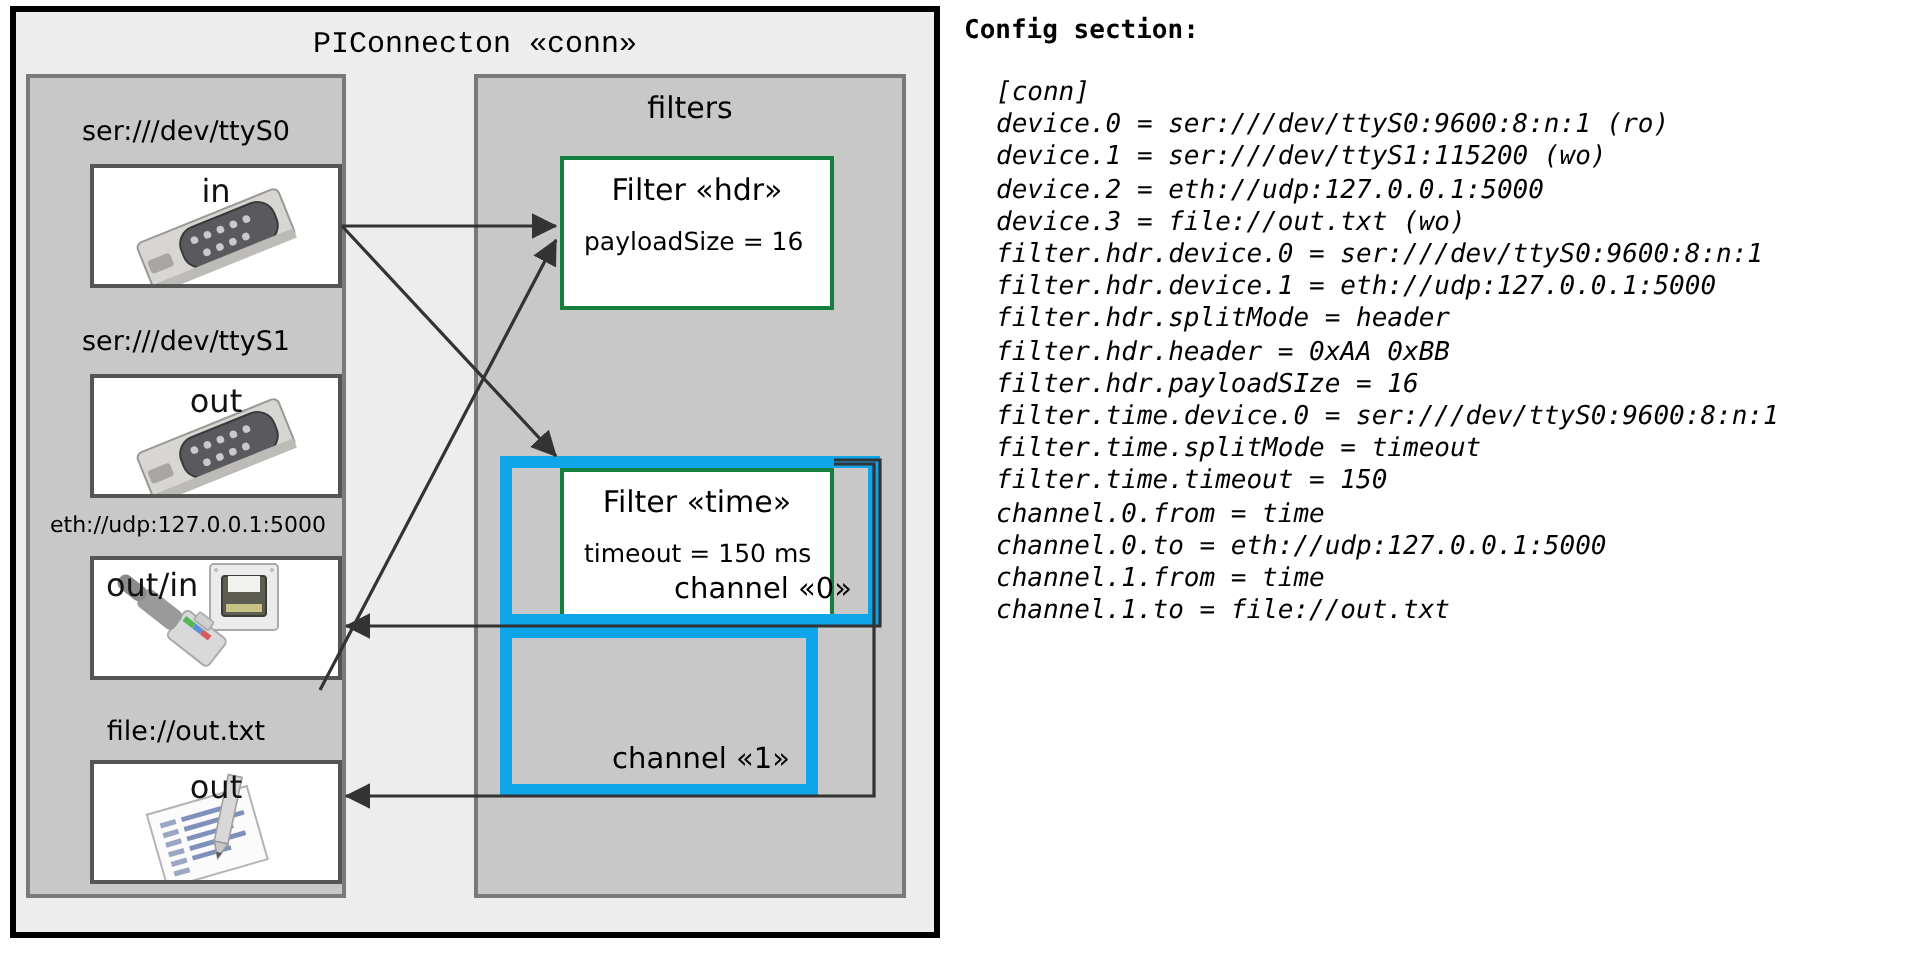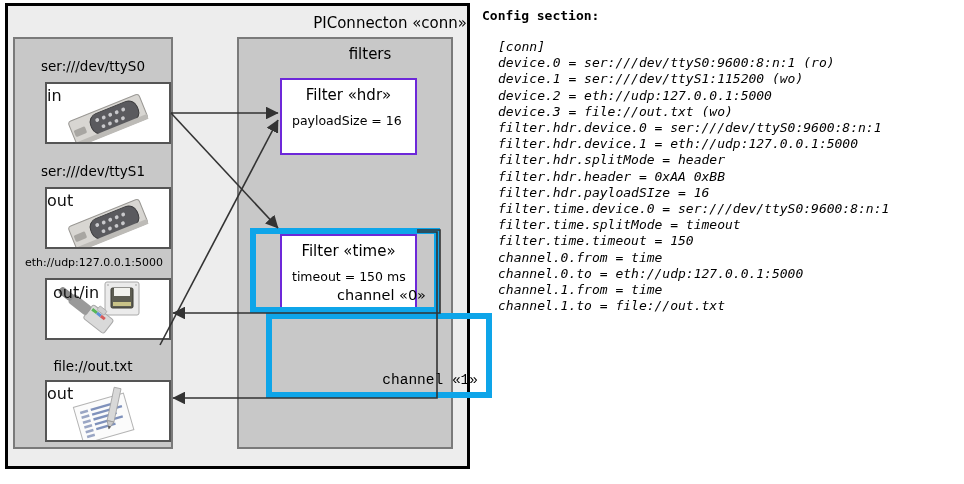--- a/index.html
+++ b/index.html
@@ -13,8 +13,8 @@
     background:#ededed;border:3px solid #000;box-sizing:border-box;
   }
   .outer-title{
-    position:absolute;left:0;top:8px;width:100%;text-align:right;
-    font-size:15px;color:#000;
+    position:absolute;left:0;top:8px;width:100%;text-align:center;
+    font-size:15px;color:#000;font-family:Liberation Mono, monospace;
   }
 
   

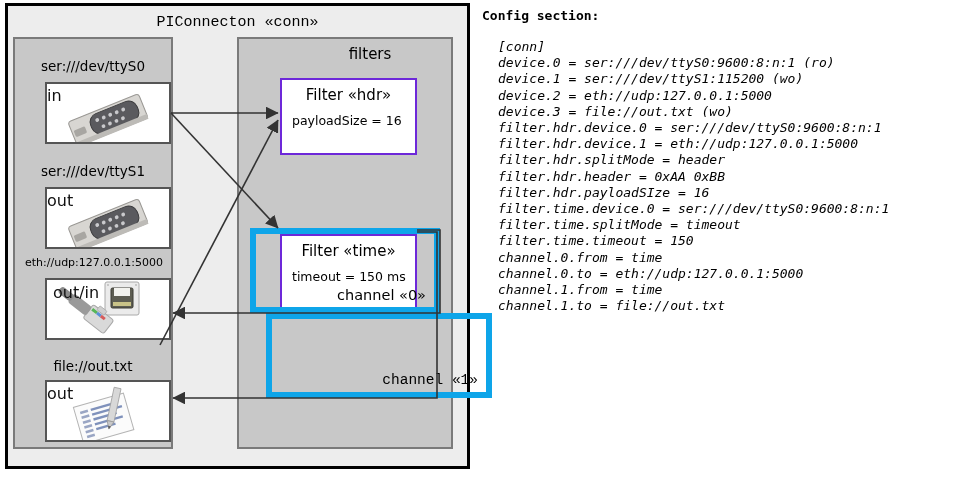--- a/index.html
+++ b/index.html
@@ -24,7 +24,7 @@
   .panel-devices{left:13px;top:37px;width:160px;height:412px;}
   .panel-filters{left:237px;top:37px;width:216px;height:412px;}
   .panel-title{
-    position:absolute;left:0;top:6px;width:100%;text-align:center;font-size:15px;color:#000;padding-left:25px;
+    position:absolute;left:0;top:6px;width:100%;text-align:center;font-size:15px;color:#000;
   }
 
   

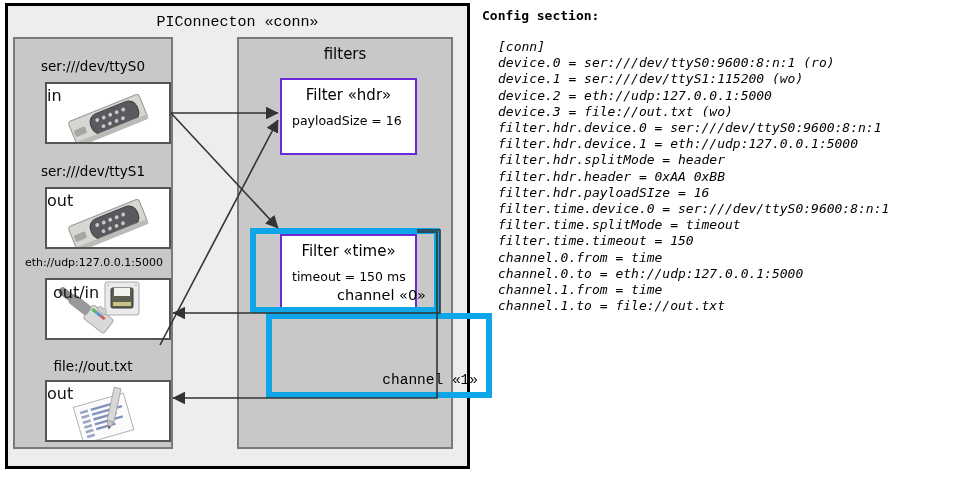--- a/index.html
+++ b/index.html
@@ -34,7 +34,7 @@
     overflow:hidden;
   }
   .dev-dir{
-    position:absolute;left:0;top:2px;width:100%;text-align:left;
+    position:absolute;left:0;top:2px;width:100%;text-align:center;
     font-size:16px;color:#111;z-index:3;
   }
   .dev-dir.left{text-align:center;left:6px;width:auto;top:3px;}

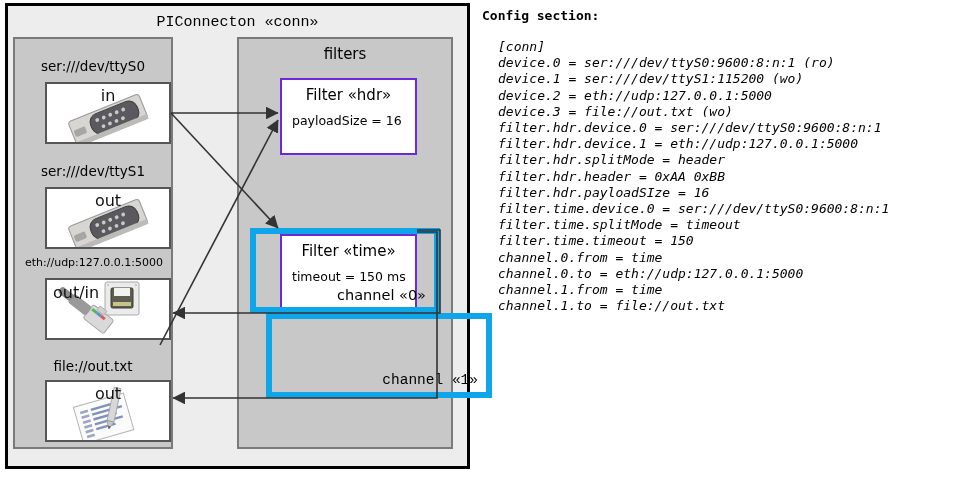--- a/index.html
+++ b/index.html
@@ -41,7 +41,7 @@
 
   
   .filter-box{
-    position:absolute;background:#fff;border:2px solid #6d28d9;box-sizing:border-box;
+    position:absolute;background:#fff;border:2px solid #15803d;box-sizing:border-box;
   }
   .filter-title{
     position:absolute;left:0;top:6px;width:100%;text-align:center;font-size:15px;color:#000;

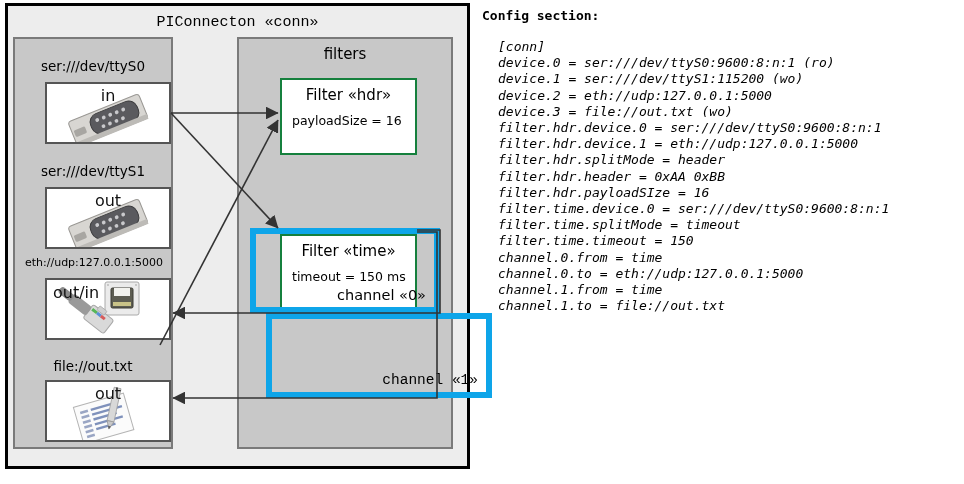--- a/index.html
+++ b/index.html
@@ -206,7 +206,7 @@
   <div class="channel-block" style="left:250px;top:228px;width:190px;height:85px;">
     <span class="channel-label">channel «0»</span>
   </div>
-  <div class="channel-block" style="left:266px;top:313px;width:226px;height:85px;font-family:Liberation Mono, monospace;">
+  <div class="channel-block" style="left:250px;top:313px;width:159px;height:85px;">
     <span class="channel-label">channel «1»</span>
   </div>
 

